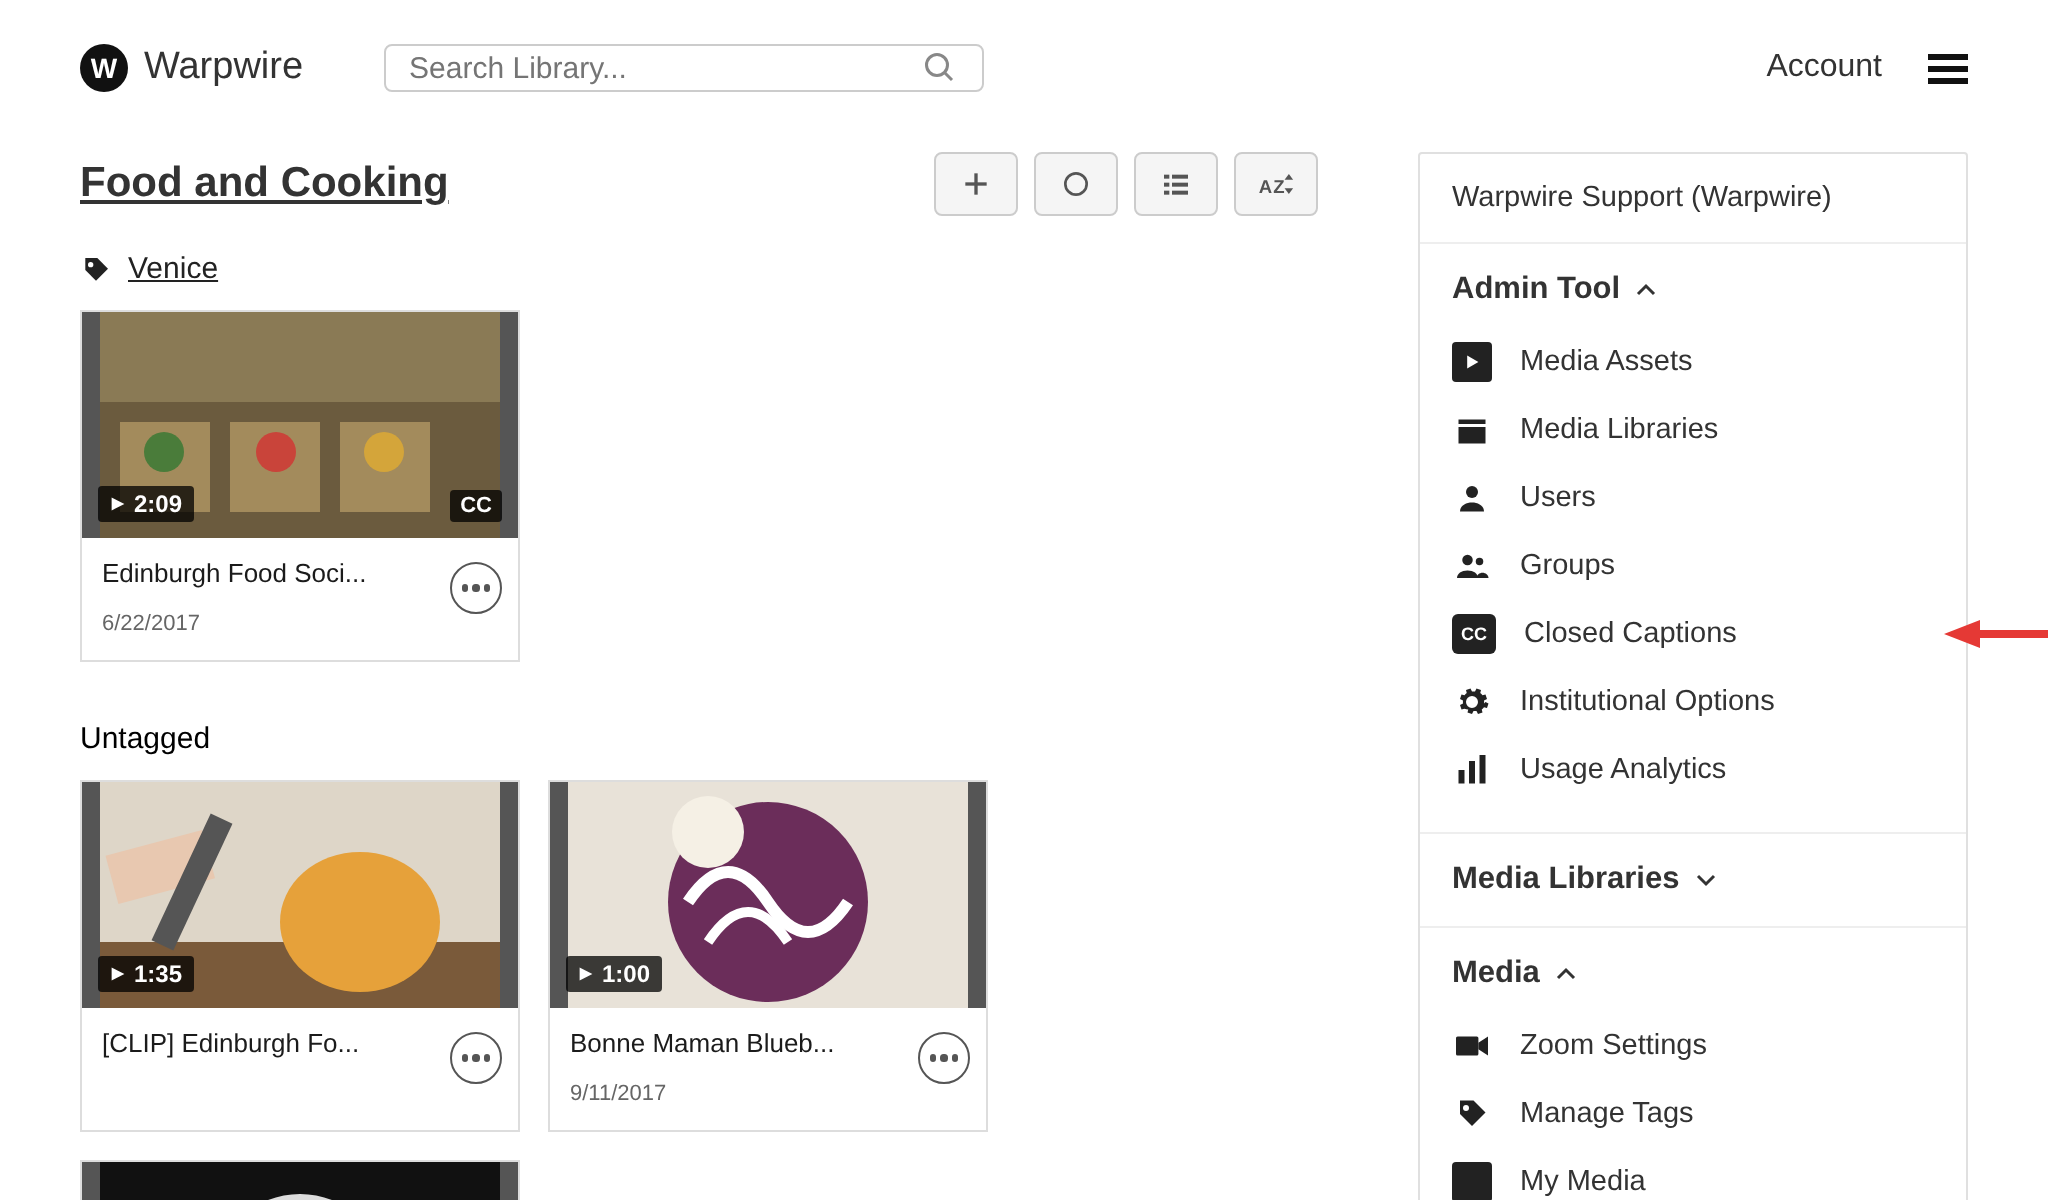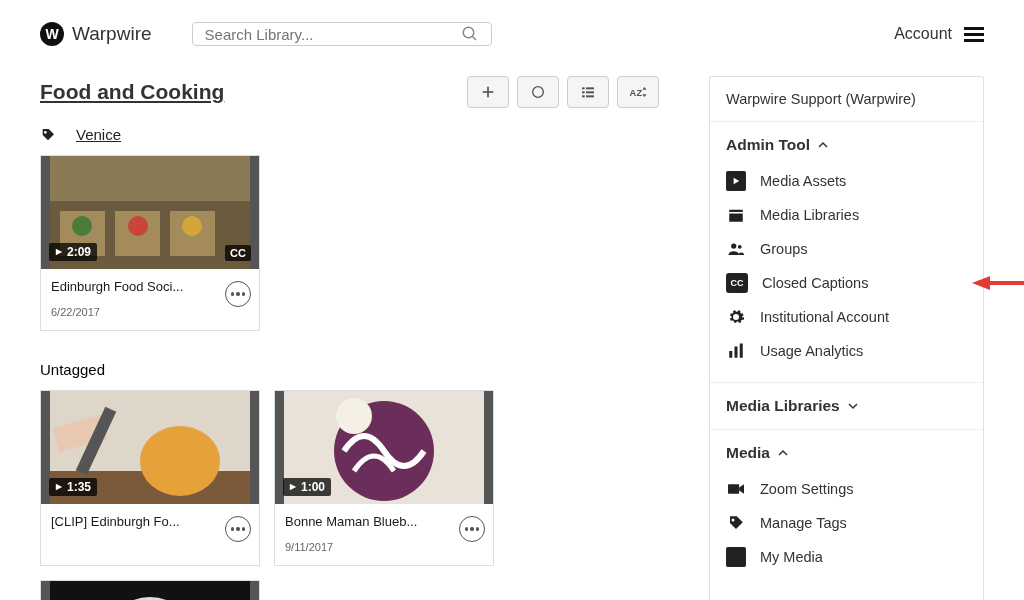--- a/index.html
+++ b/index.html
@@ -10,7 +10,7 @@
   .search { margin-left: 40px; display: flex; align-items: center; border: 1px solid #ccc; border-radius: 4px; width: 300px; height: 24px; padding: 0 12px; }
   .search input { border: none; outline: none; font-size: 15px; flex: 1; background: transparent; }
   .search-icon { color: #888; }
-  .account { margin-left: auto; display: flex; align-items: center; gap: 12px; font-size: 16px; }
+  .account { margin-left: auto; display: flex; align-items: center; gap: 23px; font-size: 16px; }
   .hamburger { display: flex; flex-direction: column; gap: 3px; cursor: pointer; }
   .hamburger span { width: 20px; height: 3px; background: #111; }
   .content { display: flex; padding: 30px 40px 0 40px; gap: 50px; }

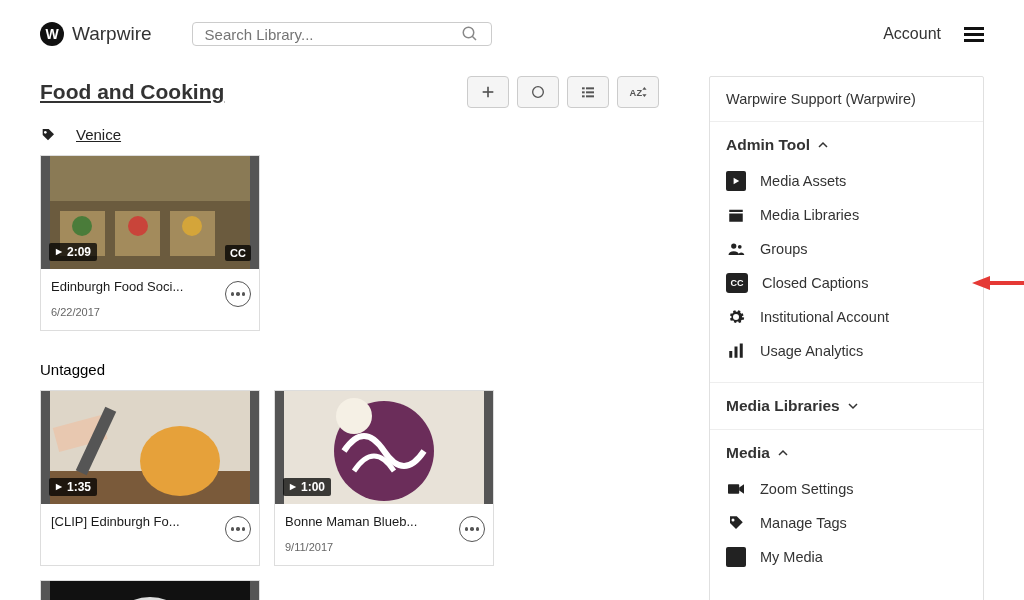--- a/index.html
+++ b/index.html
@@ -19,7 +19,7 @@
   .title-row { display: flex; align-items: center; }
   .view-controls { margin-left: auto; display: flex; gap: 8px; }
   .vc-btn { width: 42px; height: 32px; border: 1px solid #ccc; border-radius: 4px; background: #f5f5f5; display: flex; align-items: center; justify-content: center; cursor: pointer; font-size: 16px; color: #555; }
-  .tag-row { display: flex; align-items: flex-end; gap: 20px; margin-top: 18px; font-size: 15px; }
+  .tag-row { display: flex; align-items: flex-end; gap: 8px; margin-top: 18px; font-size: 15px; }
   .tag-link { text-decoration: underline; color: #222; }
   .section-label { margin-top: 30px; font-size: 15px; color: #000000; }
   .card-grid { display: flex; gap: 14px; margin-top: 12px; flex-wrap: wrap; }

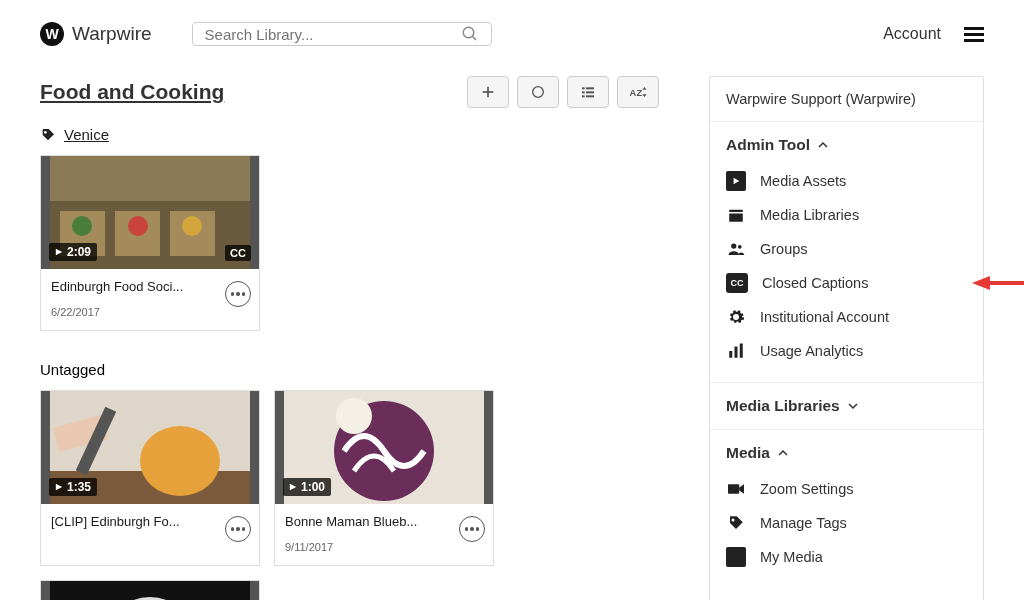--- a/index.html
+++ b/index.html
@@ -252,6 +252,15 @@
           </div>
           <div class="sb-item">
             <div class="sb-icon">
+              <svg width="18" height="18" viewBox="0 0 24 24" fill="#222">
+                <circle cx="12" cy="8" r="4"></circle>
+                <path d="M4 21c0-4 4-6 8-6s8 2 8 6z"></path>
+              </svg>
+            </div>
+            <span class="lbl">Users</span>
+          </div>
+          <div class="sb-item">
+            <div class="sb-icon">
               <svg width="20" height="18" viewBox="0 0 24 24" fill="#222">
                 <circle cx="9" cy="8" r="3.5"></circle>
                 <circle cx="17" cy="9" r="2.5"></circle>

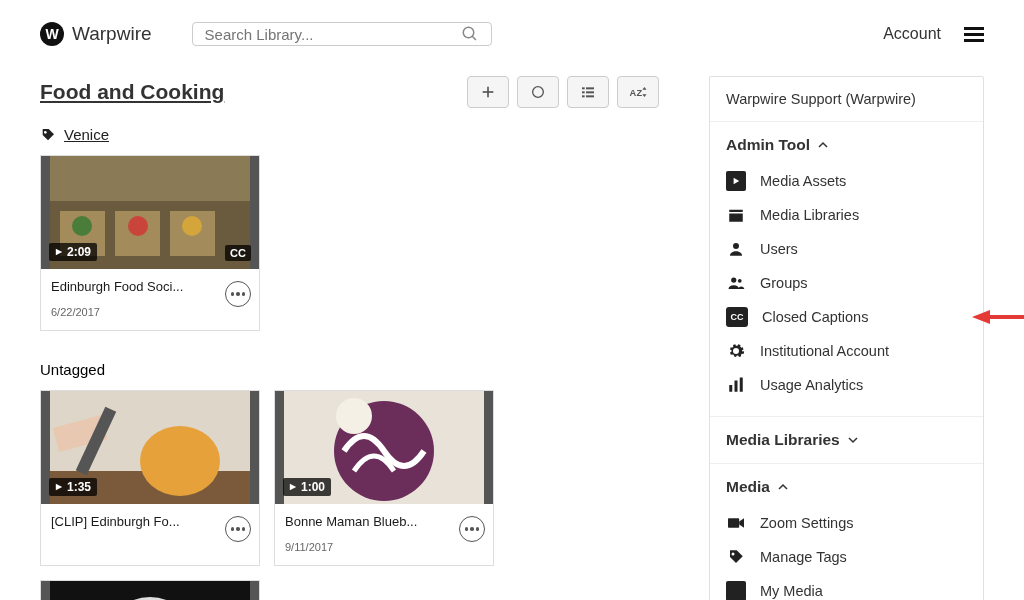--- a/index.html
+++ b/index.html
@@ -286,7 +286,7 @@
                 <path d="M12 8a4 4 0 100 8 4 4 0 000-8zm9 4l2 1-1 3-2-.5a8 8 0 01-1.5 1.5l.5 2-3 1-1-2a8 8 0 01-2 0l-1 2-3-1 .5-2A8 8 0 017 16.5L5 17l-1-3 2-1a8 8 0 010-2l-2-1 1-3 2 .5A8 8 0 018.5 6L8 4l3-1 1 2a8 8 0 012 0l1-2 3 1-.5 2A8 8 0 0119 7.5l2-.5 1 3-2 1a8 8 0 010 2z"></path>
               </svg>
             </div>
-            <span class="lbl">Institutional Account</span>
+            <span class="lbl">Institutional Options</span>
           </div>
           <div class="sb-item">
             <div class="sb-icon">

